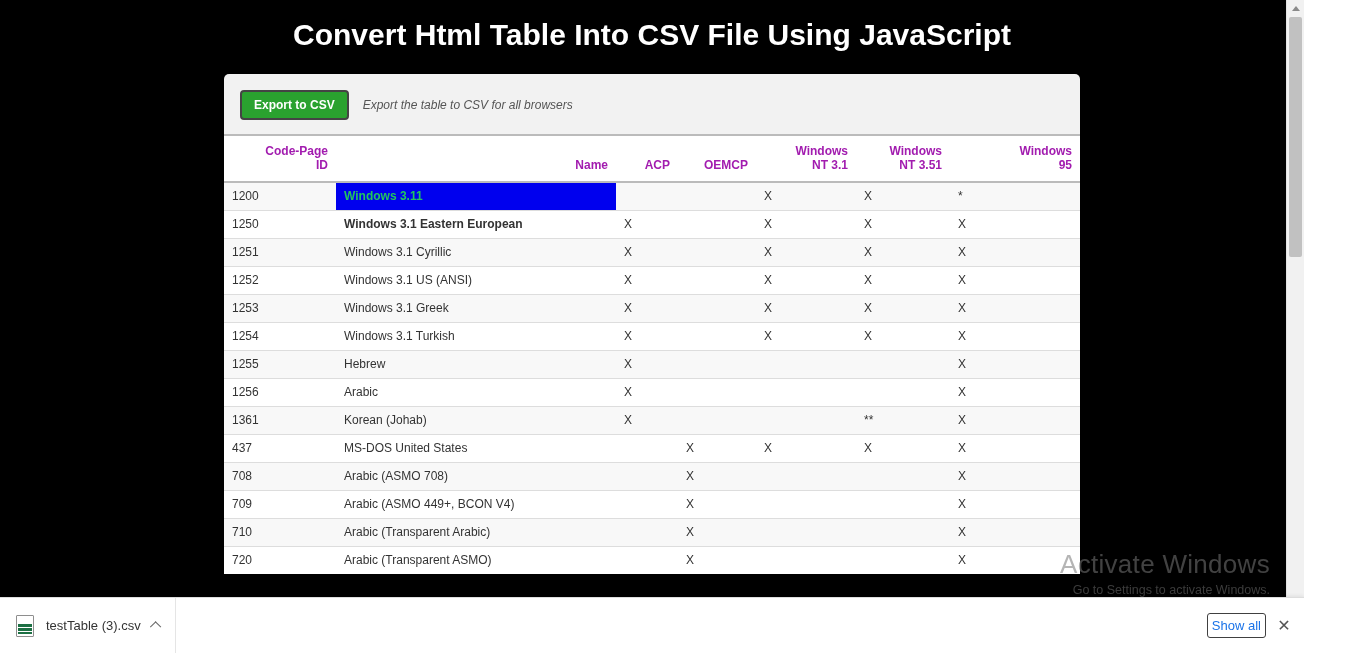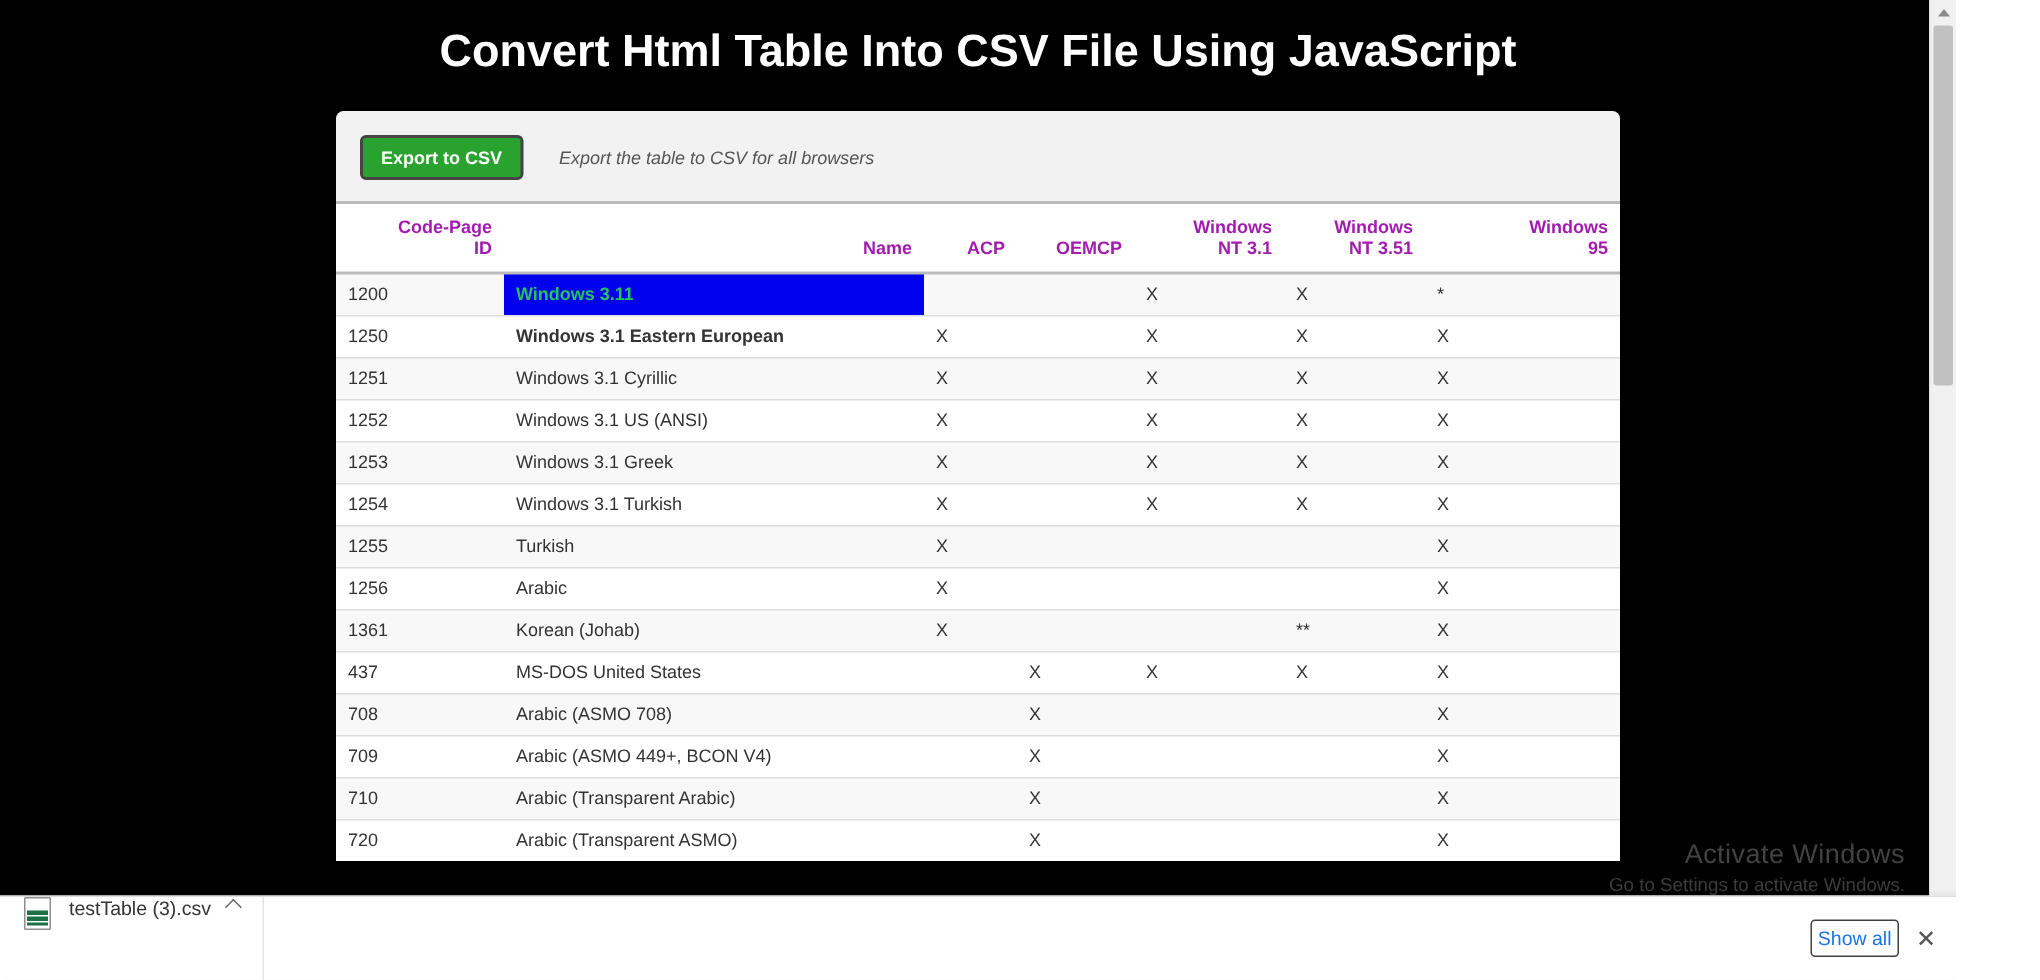--- a/index.html
+++ b/index.html
@@ -44,7 +44,7 @@
     padding: 16px 16px 14px 16px;
     display: flex;
     align-items: center;
-    gap: 24px;
+    gap: 14px;
   }
   .export-btn {
     background: #2aa22f;

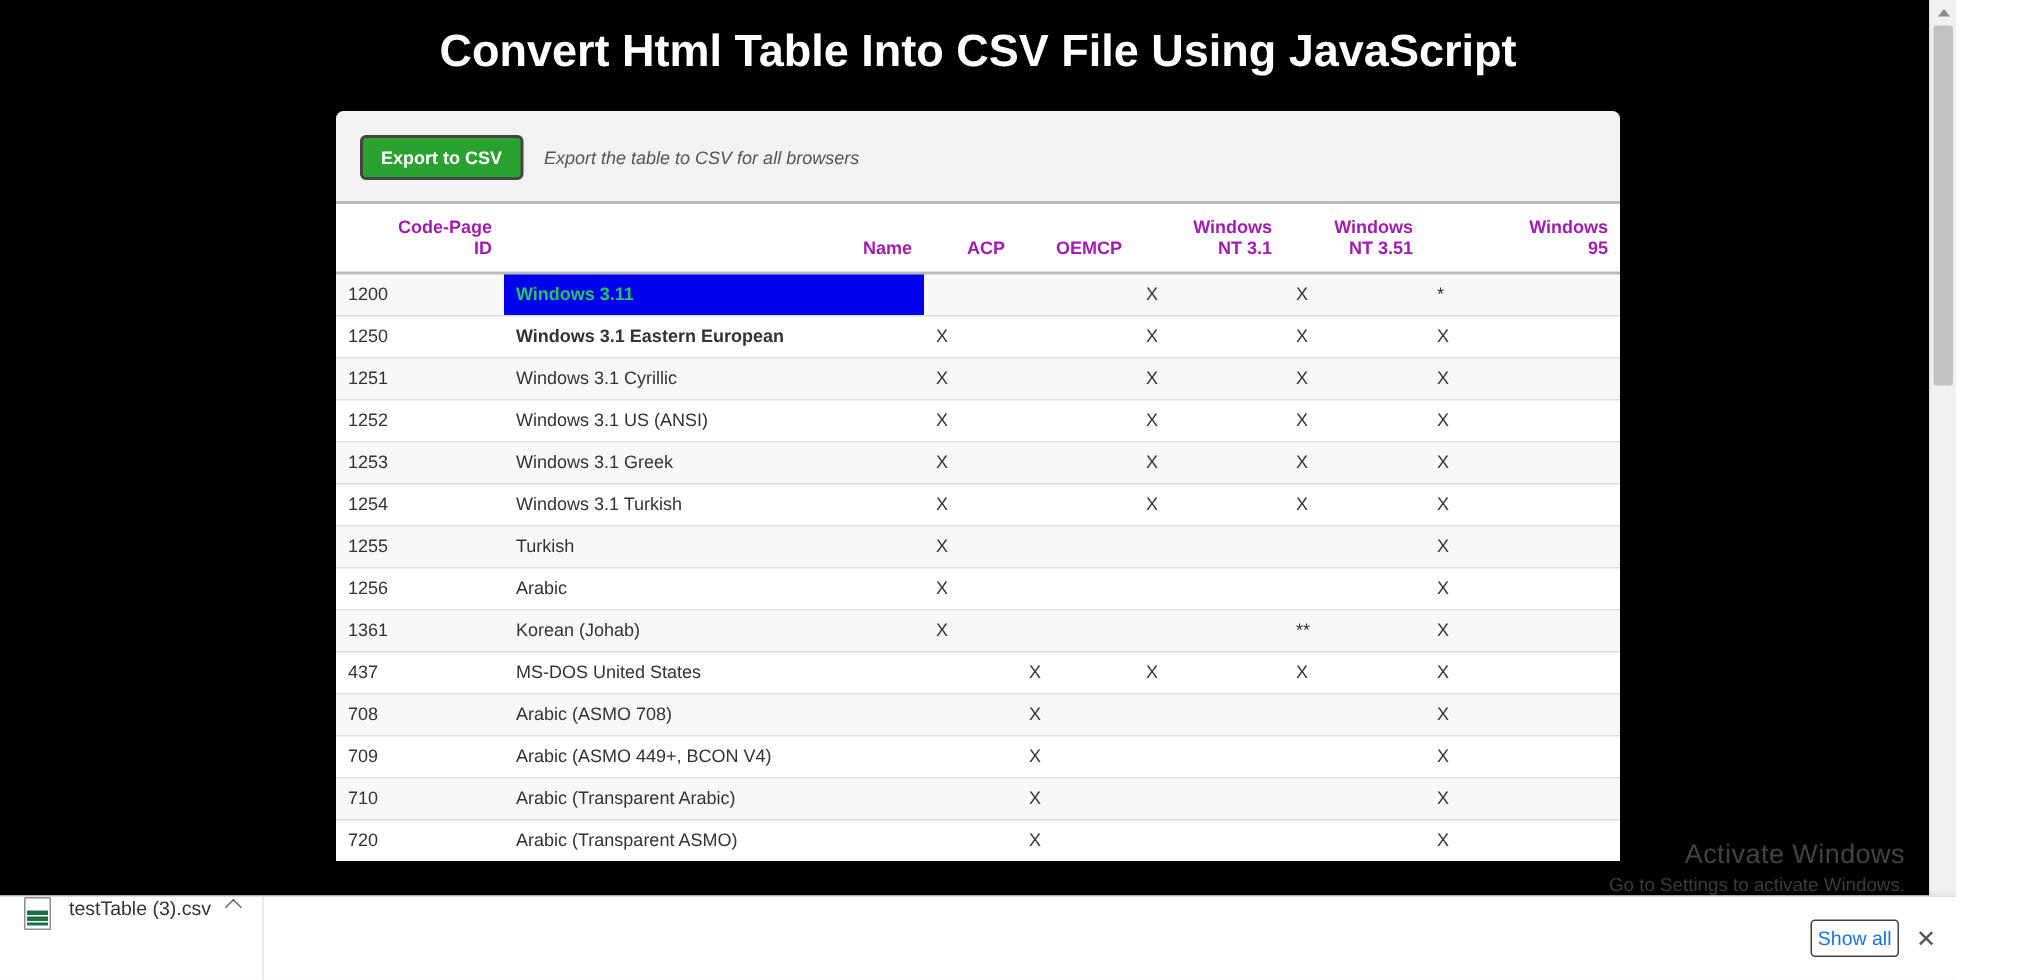--- a/index.html
+++ b/index.html
@@ -328,7 +328,7 @@
             </tr>
             <tr>
               <td>1255</td>
-              <td>Turkish</td>
+              <td>Hebrew</td>
               <td>X</td>
               <td></td>
               <td></td>

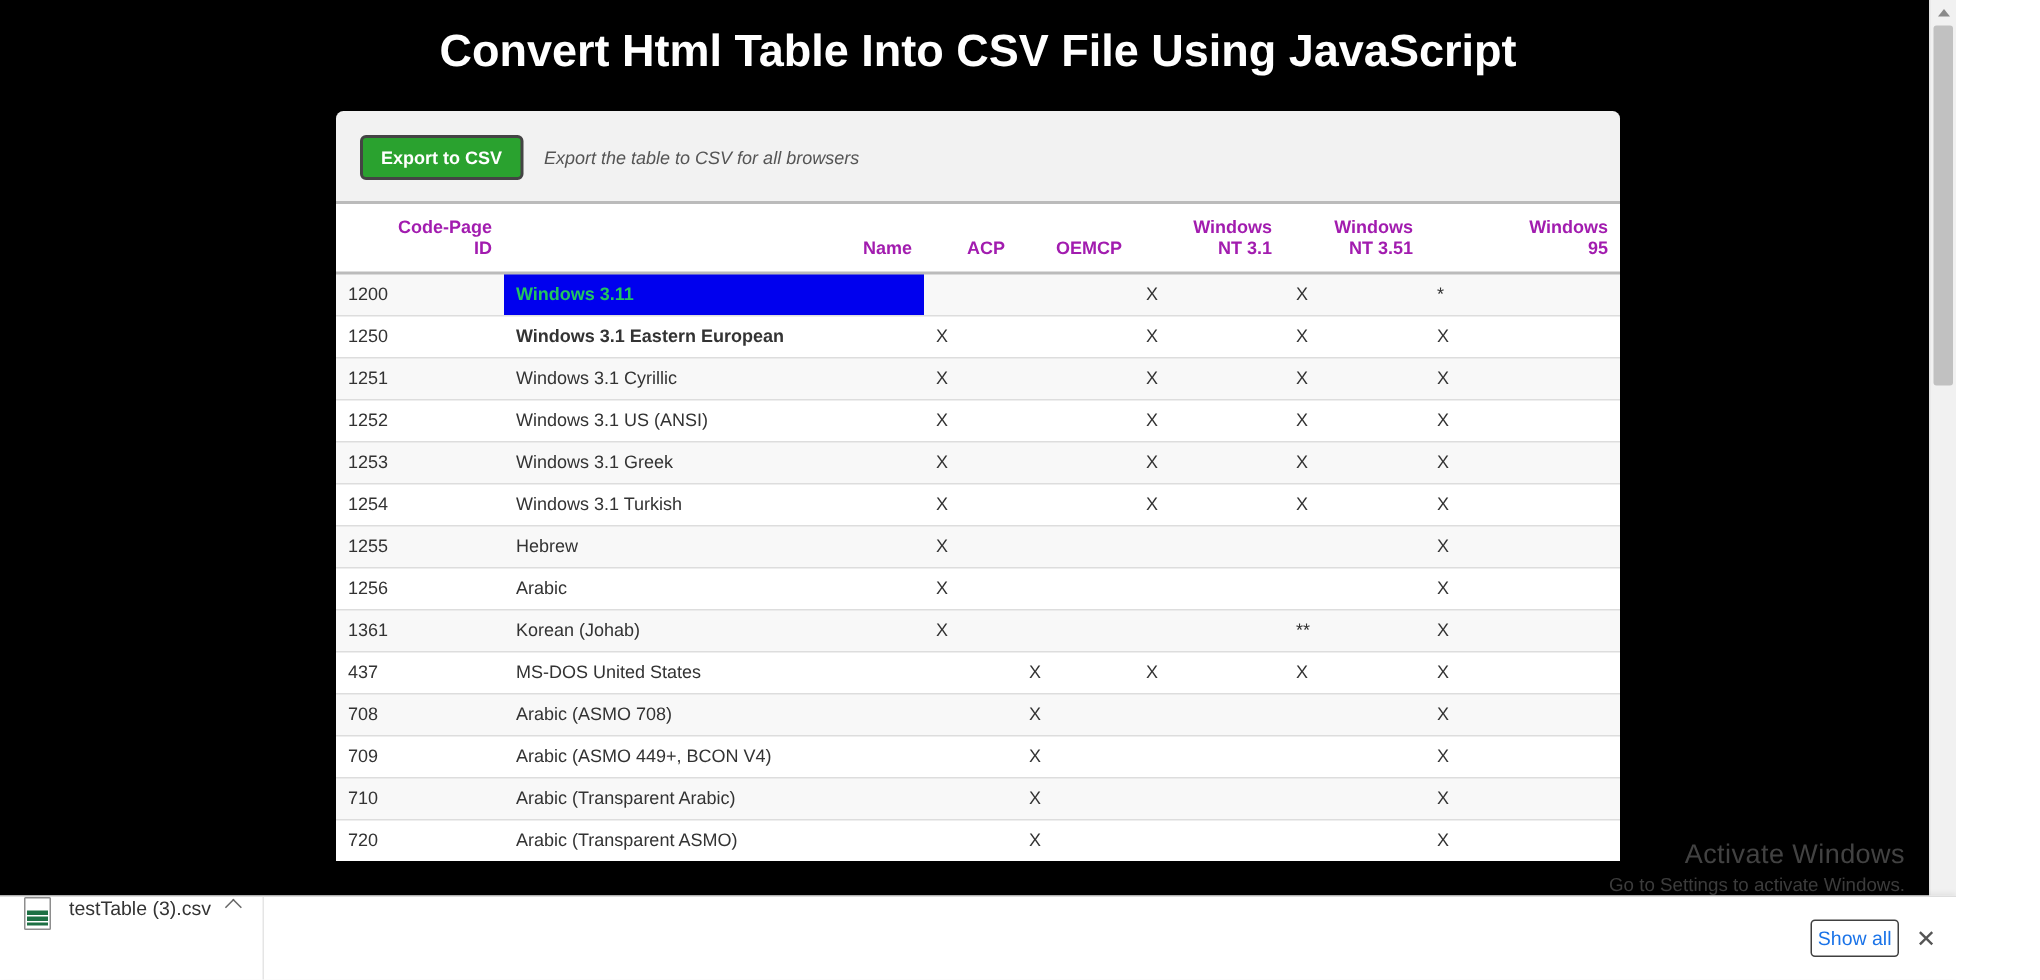--- a/index.html
+++ b/index.html
@@ -202,7 +202,7 @@
     pointer-events: none;
     line-height: 1.3;
   }
-  .watermark .wm1 { font-size: 18px; font-weight: 400; letter-spacing: .3px; }
+  .watermark .wm1 { font-size: 26px; font-weight: 400; letter-spacing: .3px; }
   .watermark .wm2 { font-size: 12.5px; color: rgba(120,120,120,.5); }
 
   

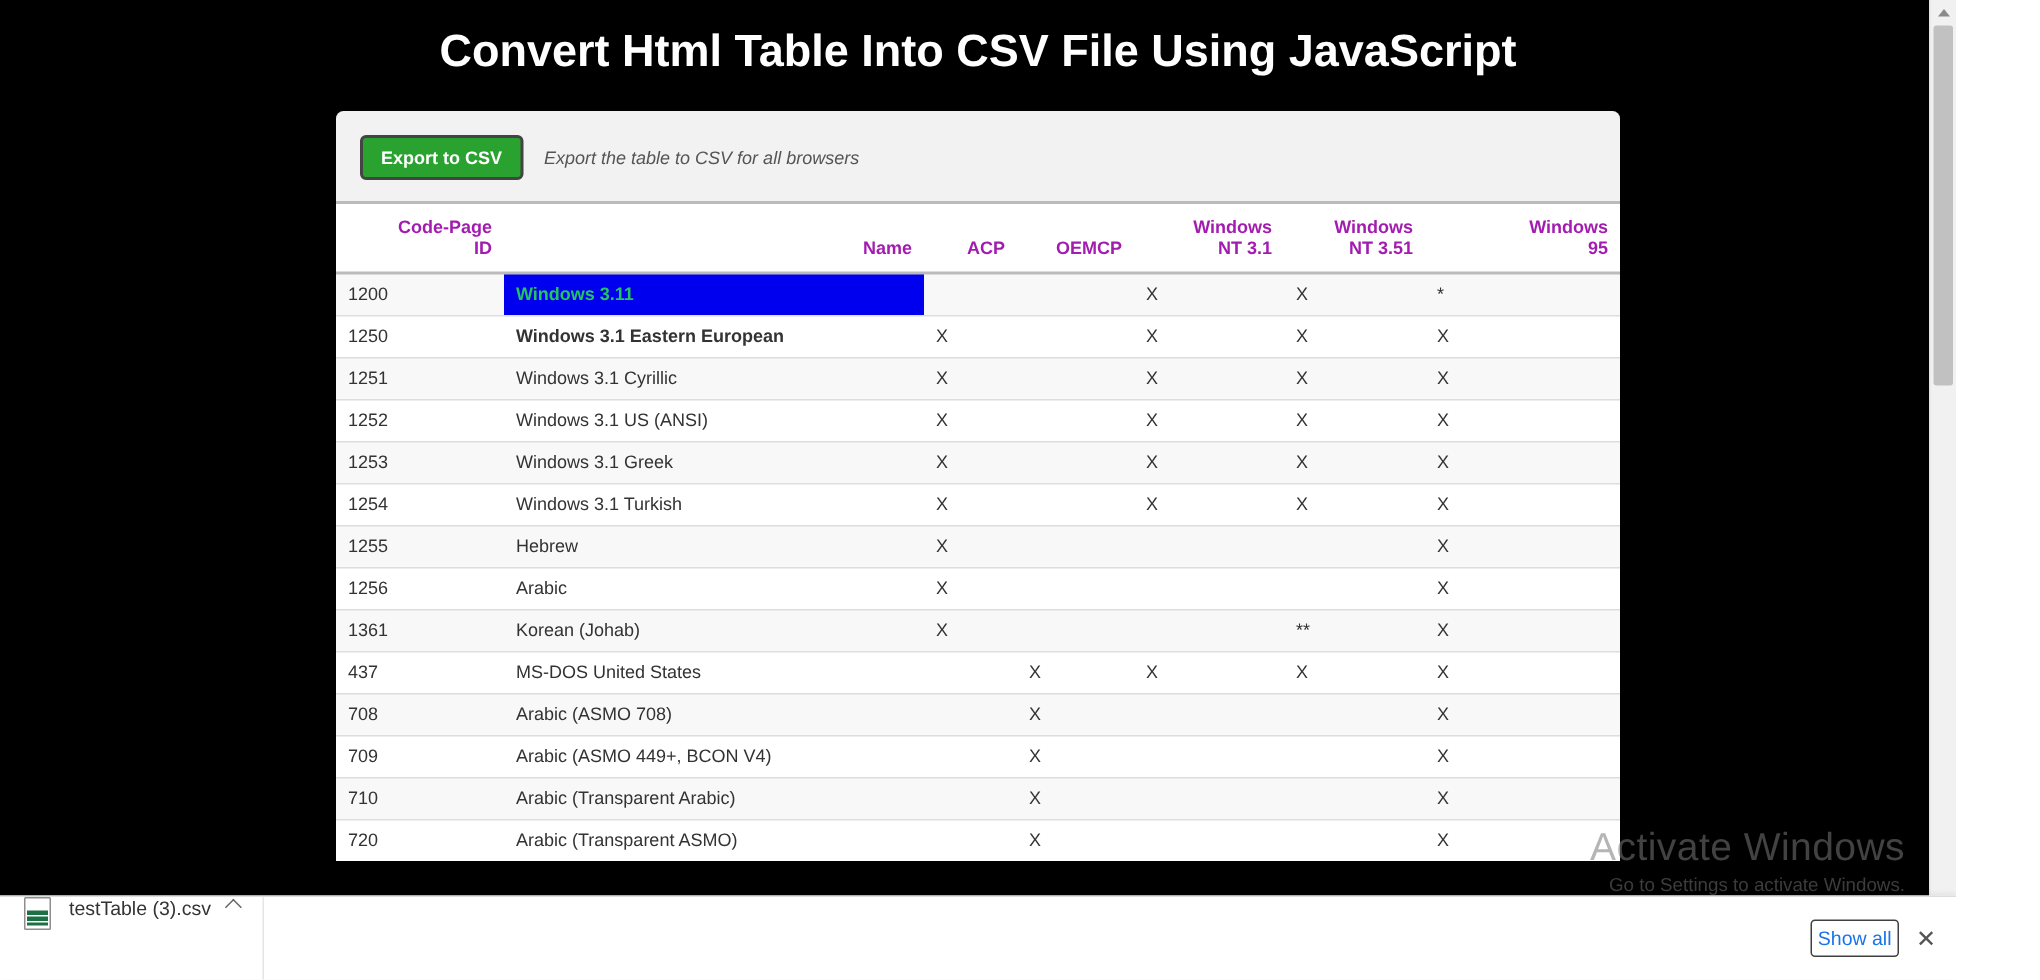--- a/index.html
+++ b/index.html
@@ -127,7 +127,7 @@
   .download-item {
     height: 100%;
     display: flex;
-    align-items: flex-start;
+    align-items: center;
     padding: 0 10px 0 16px;
     border-right: 1px solid #e5e5e5;
     gap: 12px;

